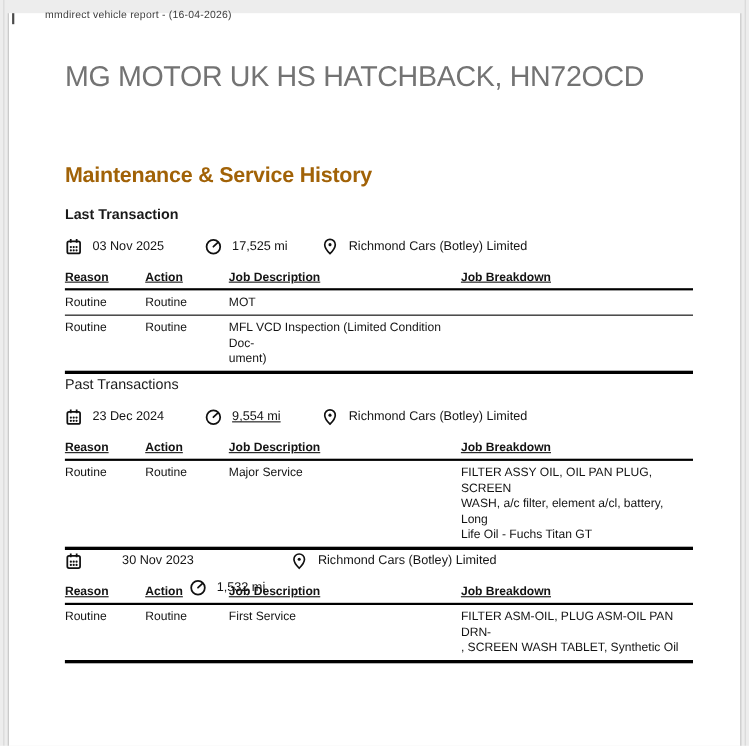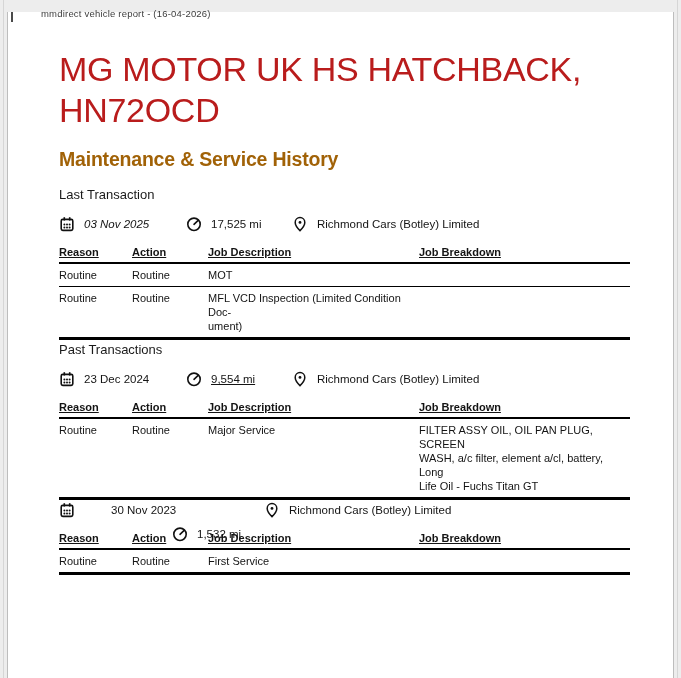--- a/index.html
+++ b/index.html
@@ -29,8 +29,8 @@
 
   .doc-title {
     position:absolute; top:37px; left:51px; width:575px;
-    font-size:34px; line-height:41px; font-weight:400;
-    color:#b91c1c; letter-spacing:-0.3px;
+    font-size:26px; line-height:41px; font-weight:400;
+    color:#737373; letter-spacing:-0.3px;
   }
   .section-heading {
     position:absolute; top:136px; left:51px;

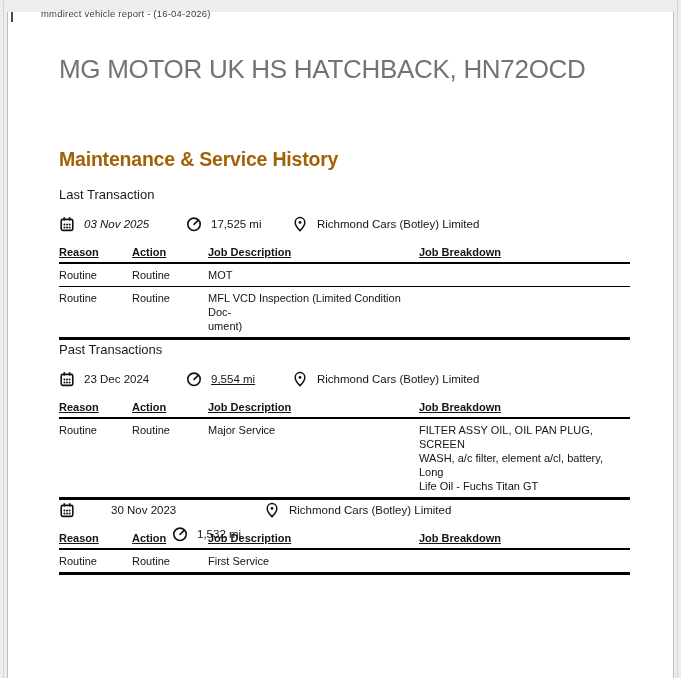--- a/index.html
+++ b/index.html
@@ -41,7 +41,7 @@
     position:absolute; left:51px;
     font-size:13px; color:#1a1a1a;
   }
-  .sub-label.last { top:175px; }
+  .sub-label.last { top:175px;font-weight:bold; }
   .sub-label.past { top:330px; }
 
   .meta {

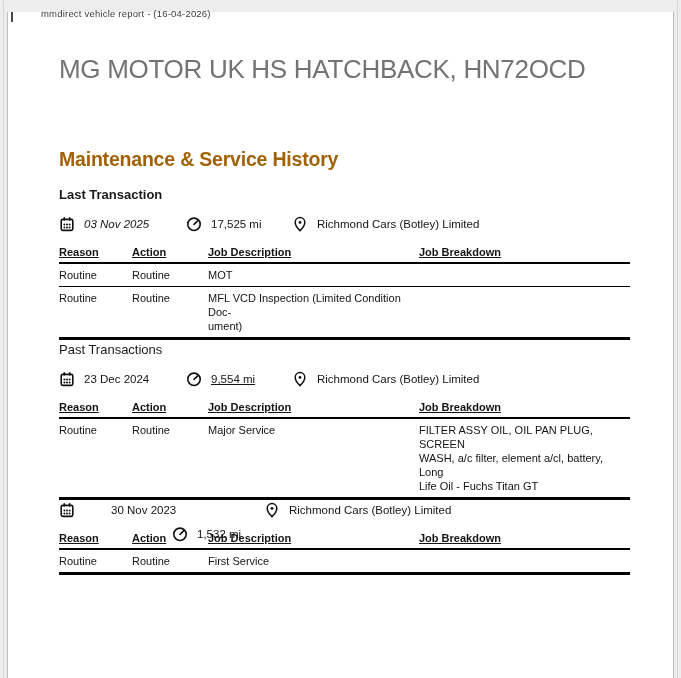--- a/index.html
+++ b/index.html
@@ -97,7 +97,7 @@
   <div class="sub-label last">Last Transaction</div>
 
   <div class="meta m1">
-    <div class="meta-group" style="left:0;font-style:italic;">
+    <div class="meta-group" style="left:0;">
       <span>
         <svg width="16" height="16" viewBox="0 0 16 16" fill="none" stroke="#111" stroke-width="1.6">
           <rect x="2.2" y="3.4" width="11.6" height="11" rx="1.6"></rect>

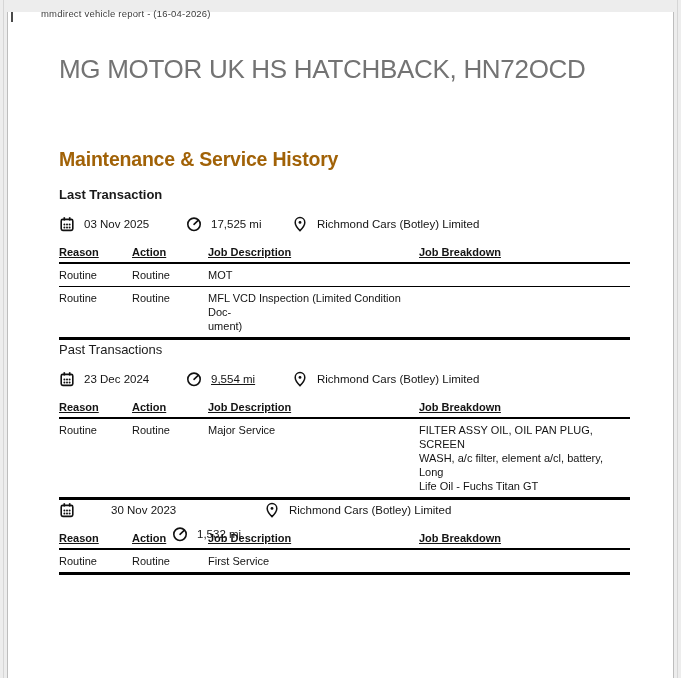--- a/index.html
+++ b/index.html
@@ -265,6 +265,8 @@
       <div class="cell">Routine</div>
       <div class="cell">Routine</div>
       <div class="cell">First Service</div>
+      <div class="cell">FILTER ASM-OIL, PLUG ASM-OIL PAN DRN-
+, SCREEN WASH TABLET, Synthetic Oil</div>
     </div>
   </div>
 </div>

